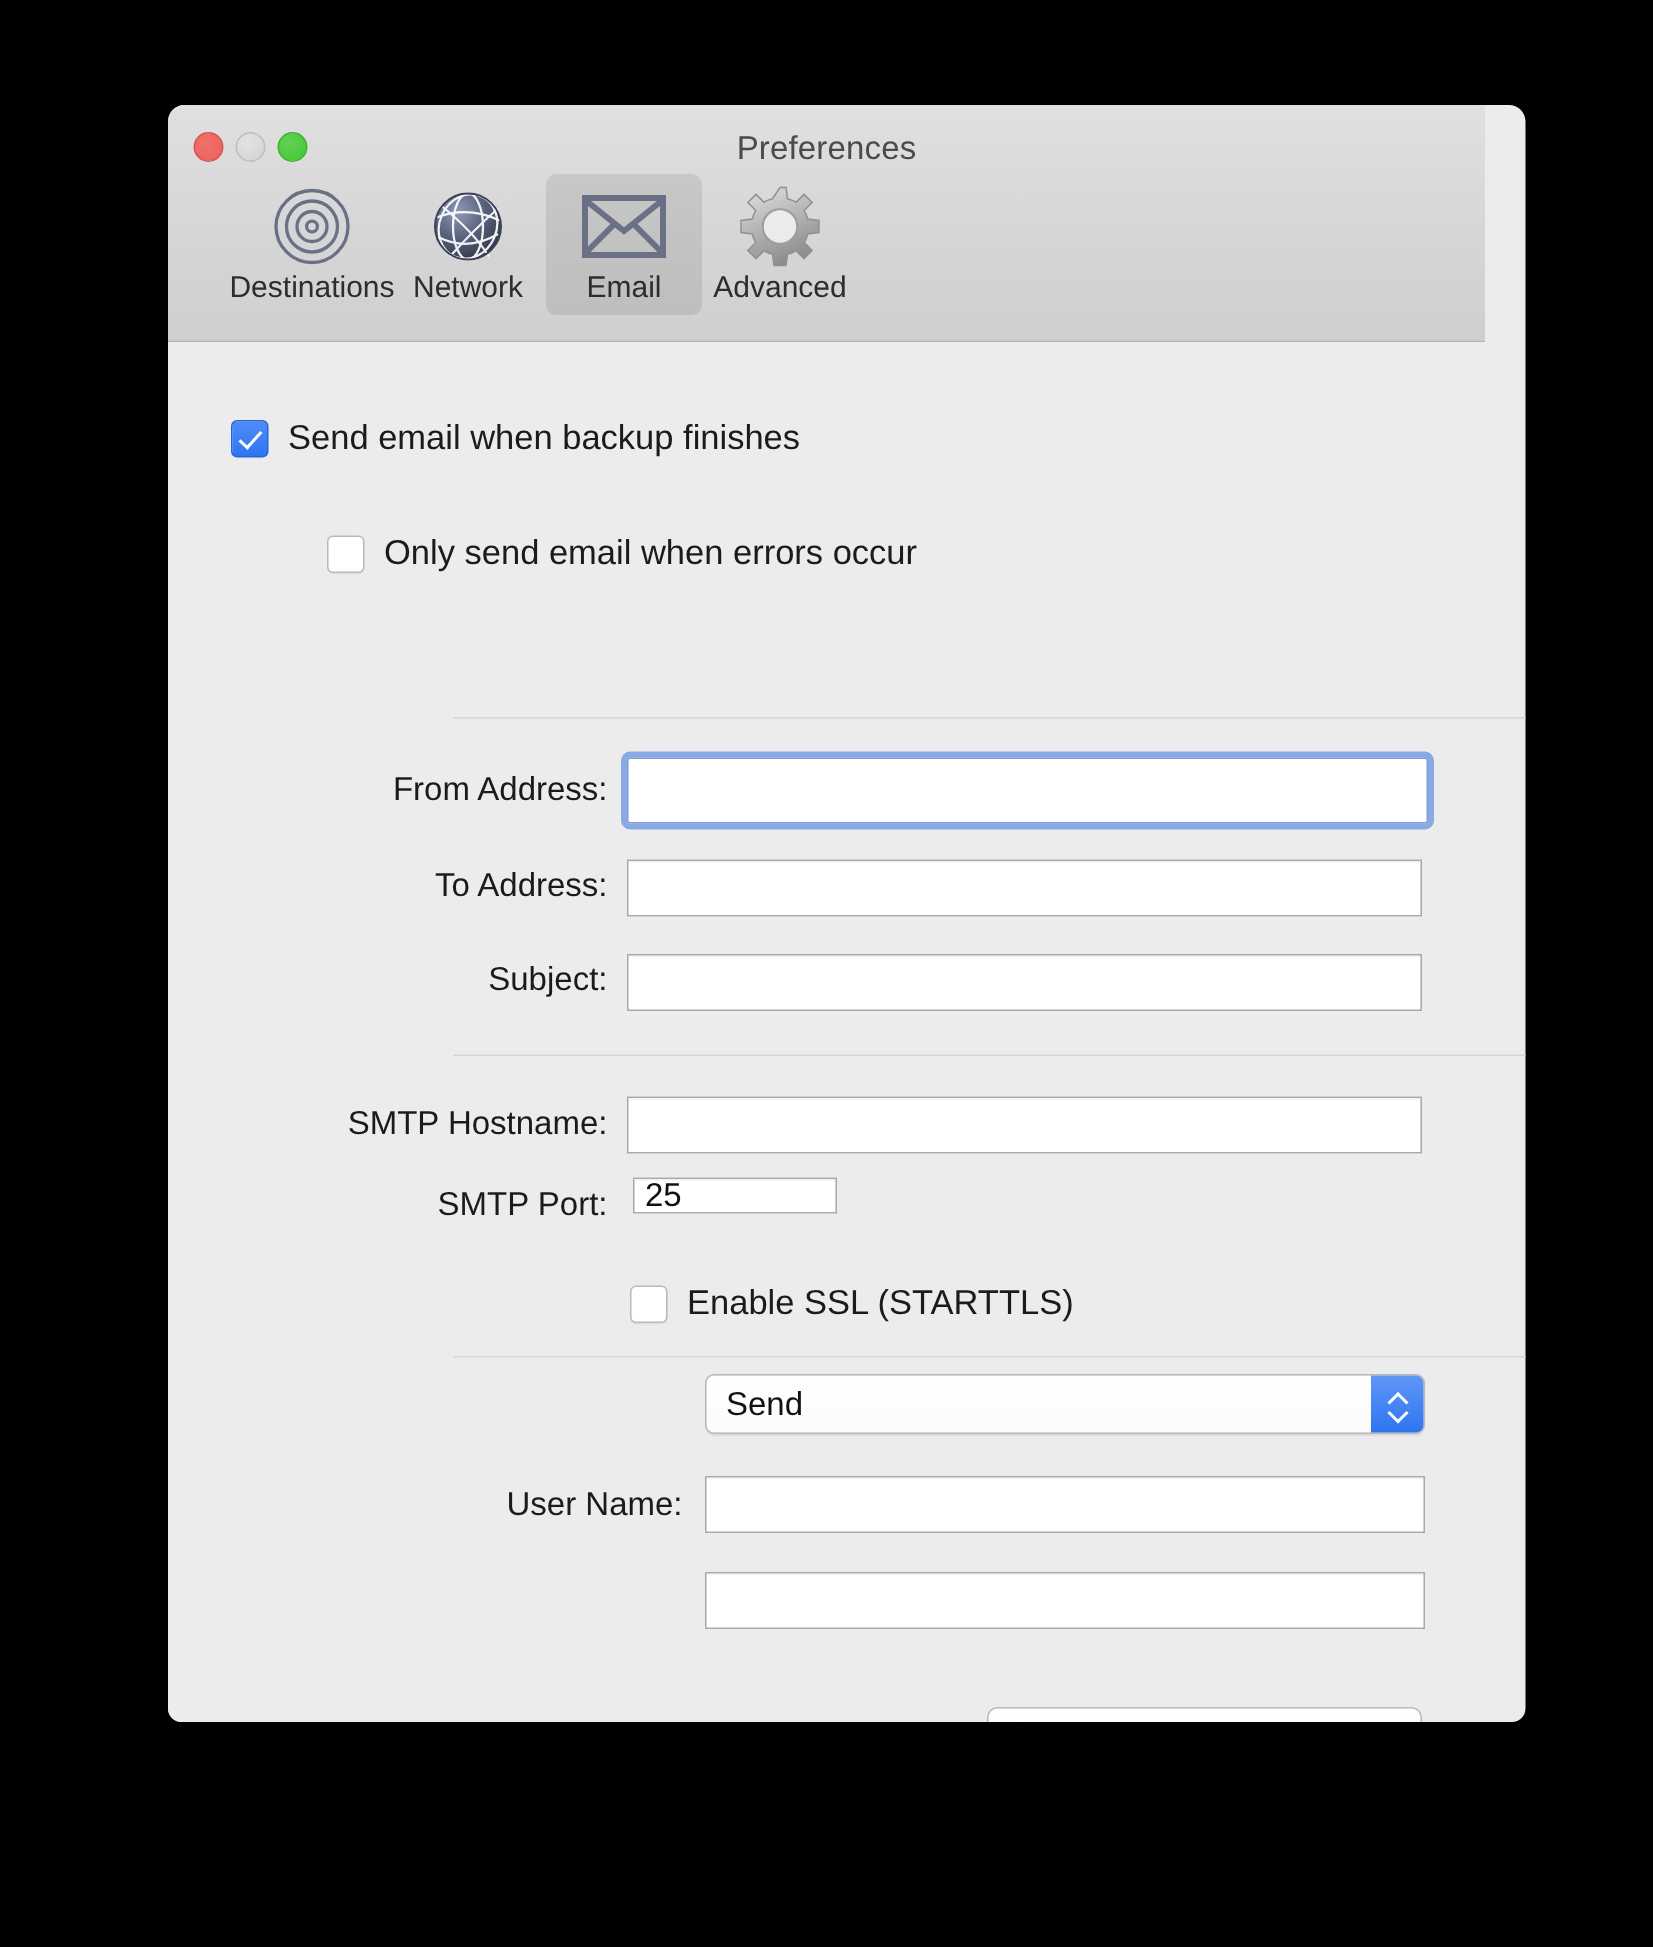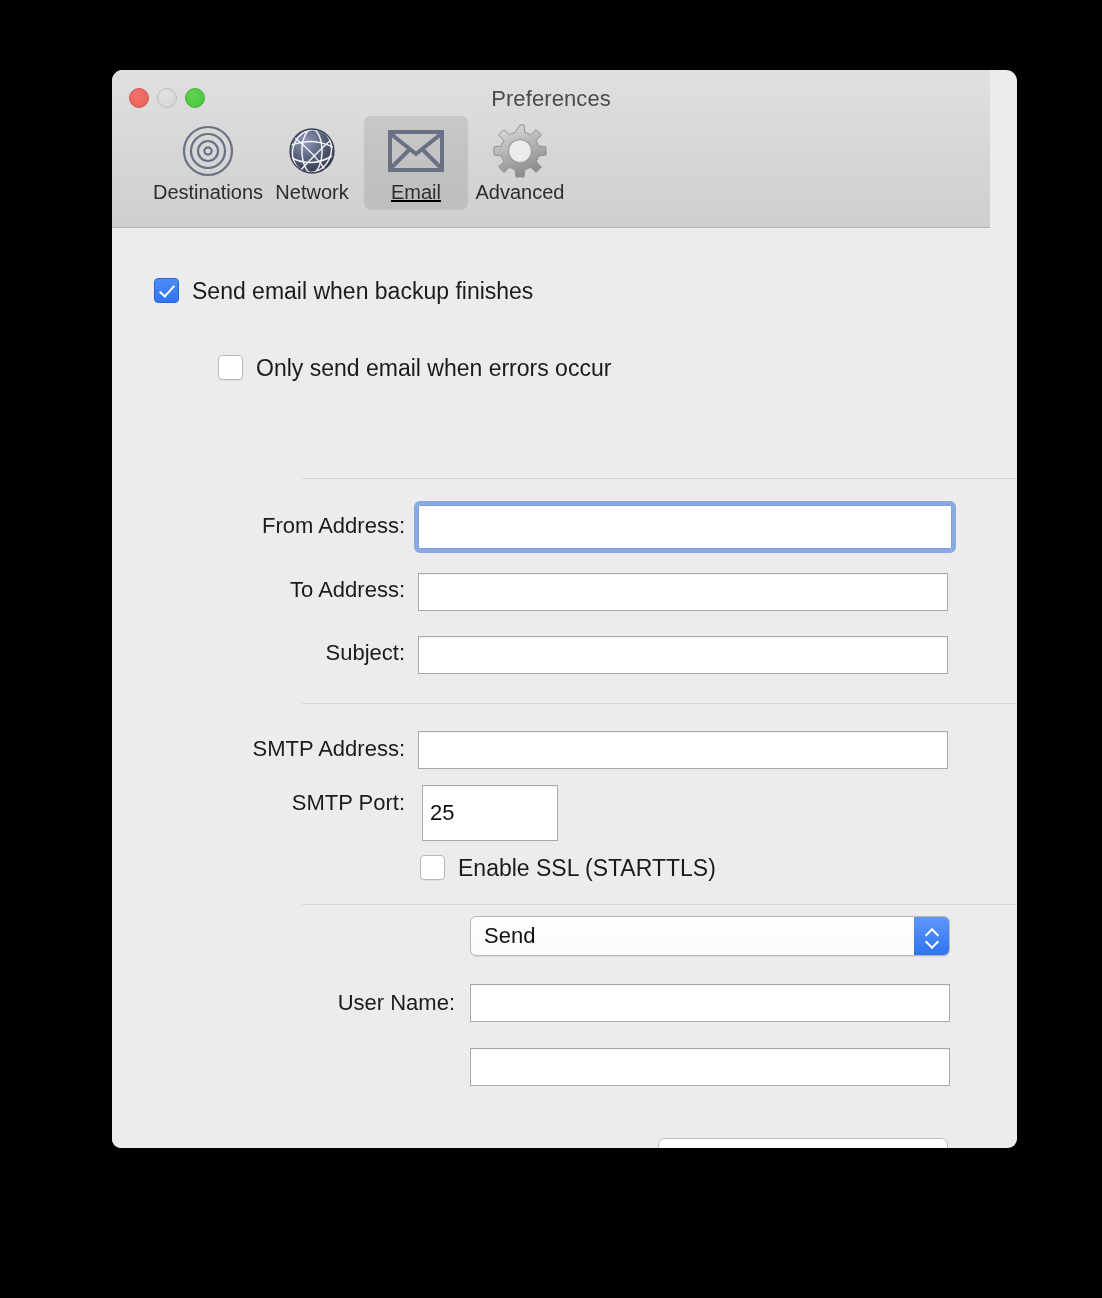--- a/index.html
+++ b/index.html
@@ -83,7 +83,7 @@
     border-radius: 7px;
     cursor: default;
   }
-  .tab.selected { background: rgba(0,0,0,0.085); text-decoration: underline; }
+  .tab.selected { background: rgba(0,0,0,0.085); }
   .tab .icon-box {
     height: 54px;
     display: flex;

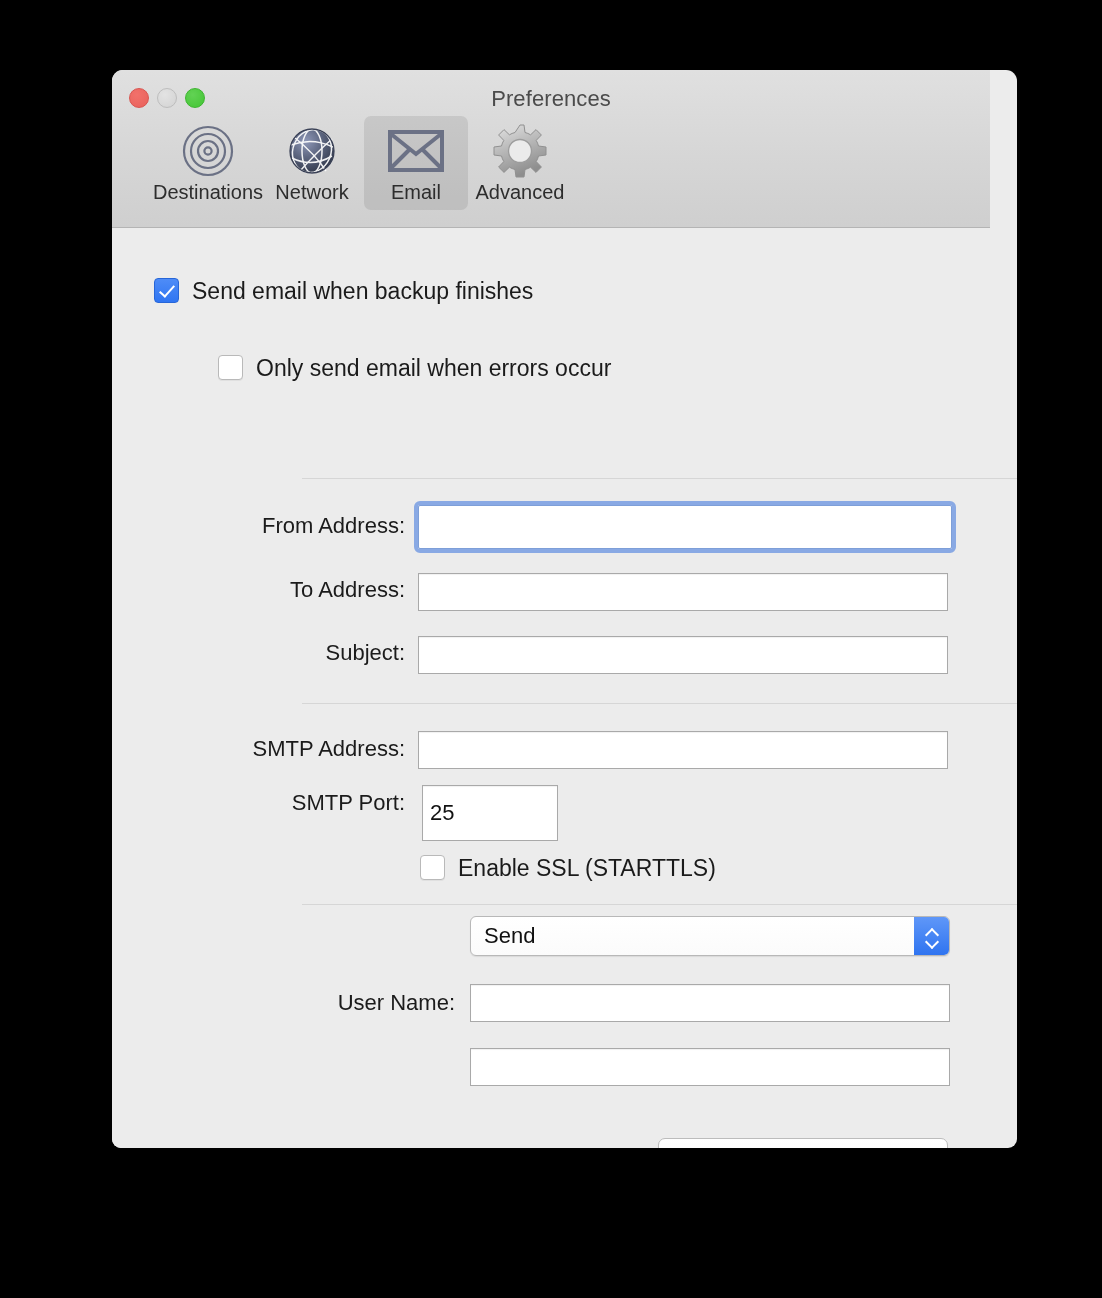--- a/index.html
+++ b/index.html
@@ -106,7 +106,7 @@
     background: #ececec;
   }
 
-  .row { position: absolute; display: flex; align-items: flex-start; }
+  .row { position: absolute; display: flex; align-items: flex-end; }
 
   .label {
     font-size: 22px;

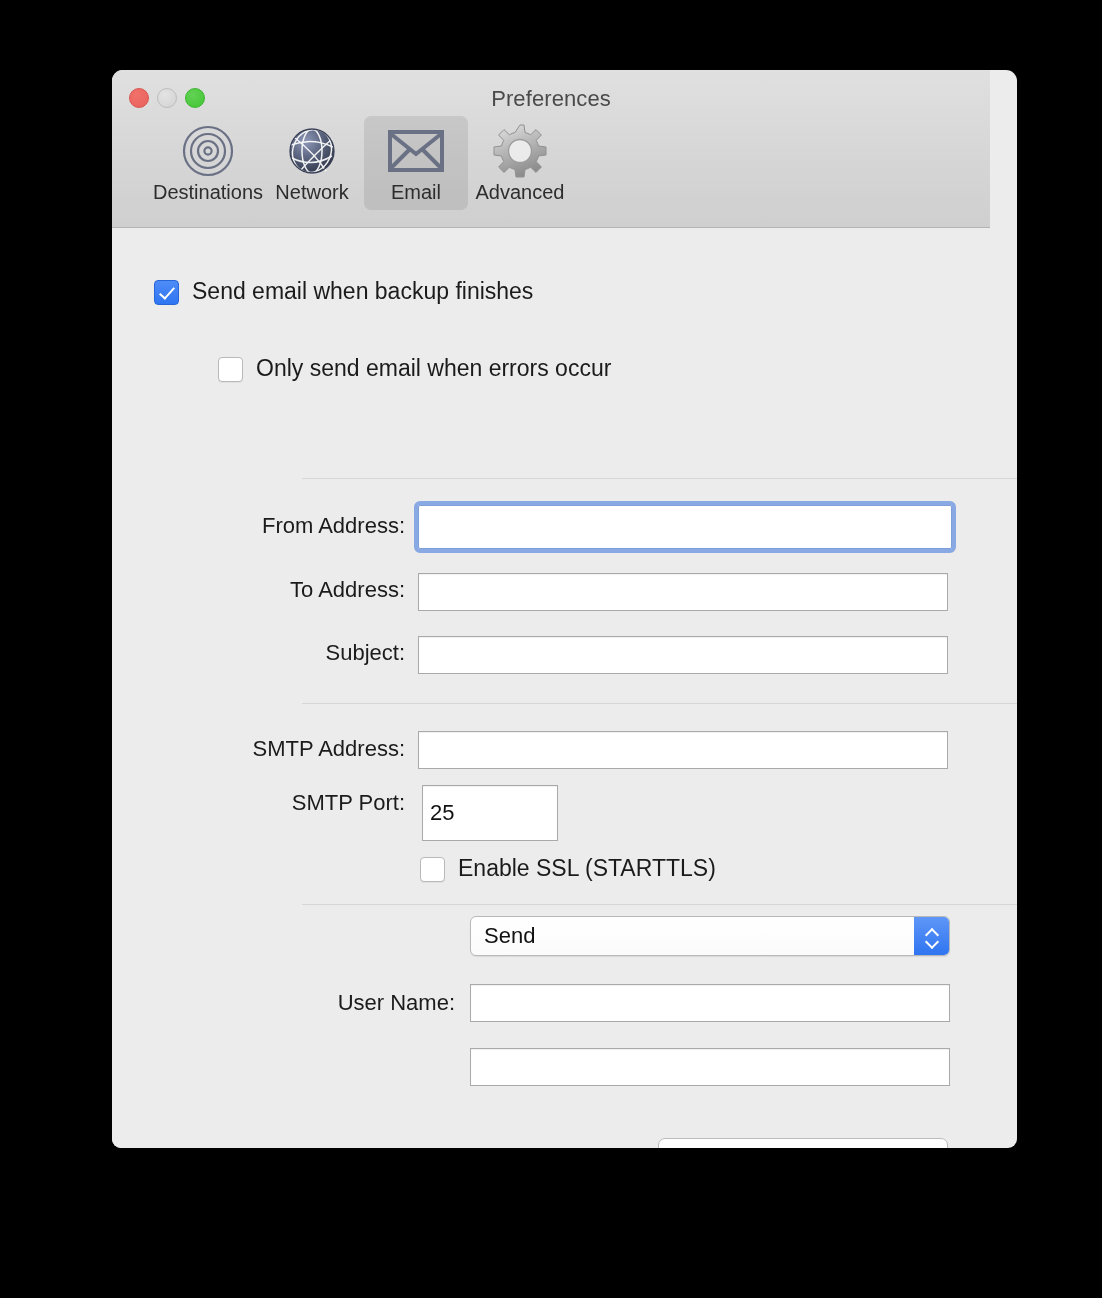--- a/index.html
+++ b/index.html
@@ -351,7 +351,7 @@
 
     <div class="sep" style="top:475px;"></div>
 
-    <div class="label" style="position:absolute; left:78px; top:508px; width:215px;">SMTP Address:</div>
+    <div class="label" style="position:absolute; left:78px; top:508px; width:215px;">SMTP Hostname:</div>
     <div class="field" style="position:absolute; left:306px; top:503px; width:530px;"></div>
 
     <div class="label" style="position:absolute; left:78px; top:562px; width:215px;">SMTP Port:</div>

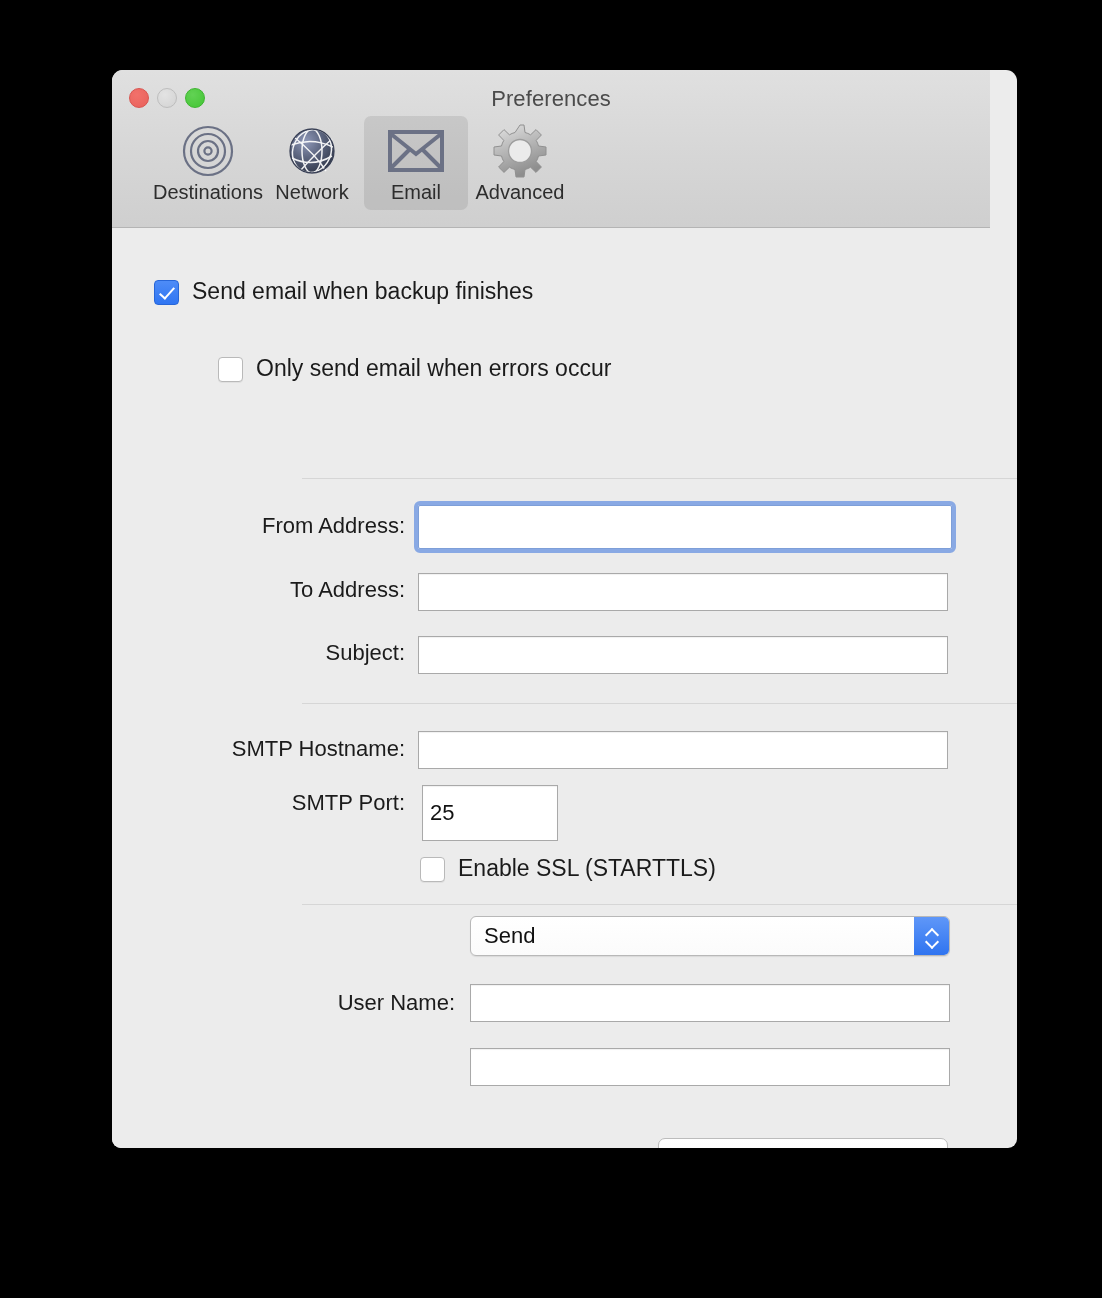--- a/index.html
+++ b/index.html
@@ -355,7 +355,7 @@
     <div class="field" style="position:absolute; left:306px; top:503px; width:530px;"></div>
 
     <div class="label" style="position:absolute; left:78px; top:562px; width:215px;">SMTP Port:</div>
-    <div class="field" style="position:absolute; left:310px; top:557px; width:136px; height:56px;">25</div>
+    <div class="field" style="position:absolute; left:310px; top:557px; width:136px; height:24px;">25</div>
 
     <div class="row" style="left:308px; top:627px;">
       <div class="cb off"></div>

